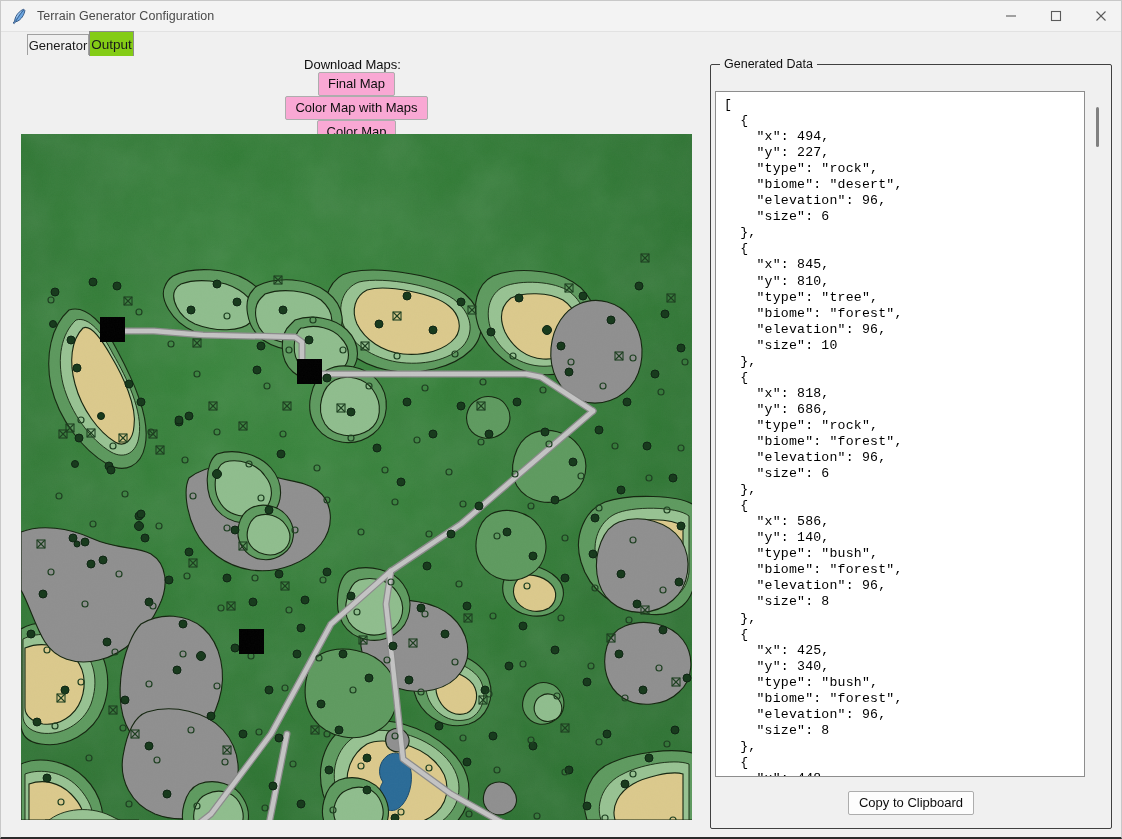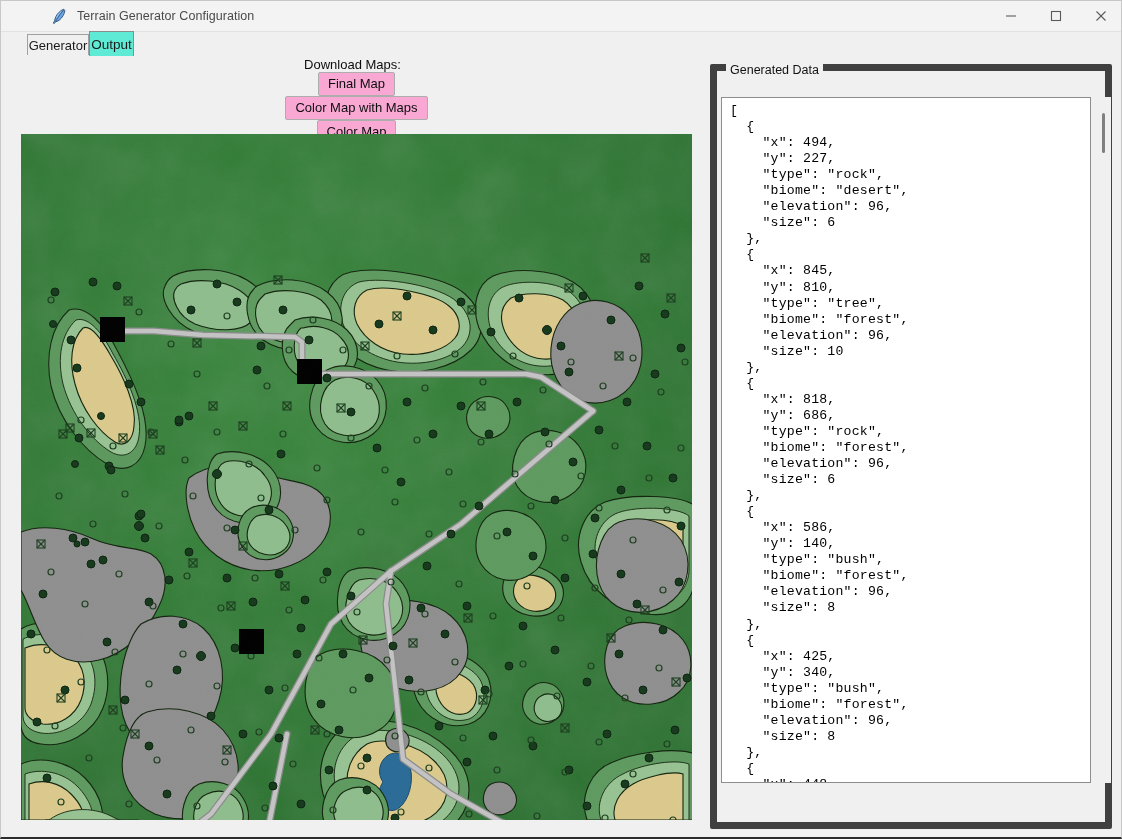--- a/index.html
+++ b/index.html
@@ -35,7 +35,6 @@
     display: flex;
     align-items: center;
     box-sizing: border-box;
-    padding-left: 40px;
   }
   #titlebar-left {
     display: flex;

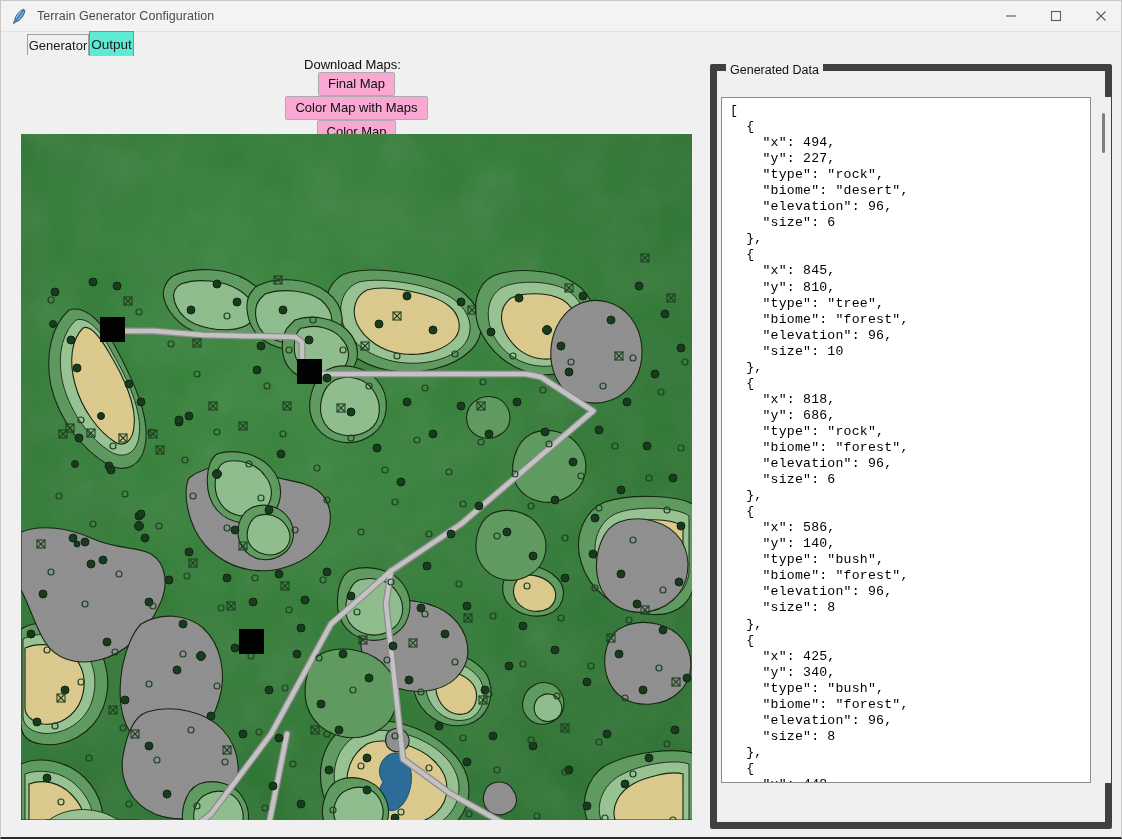--- a/index.html
+++ b/index.html
@@ -102,7 +102,7 @@
     padding: 0 7px;
   }
   .tab.selected {
-    background: #5eead4;
+    background: #84cc16;
     height: 25px;
     border-color: #8c8c8c;
     z-index: 3;

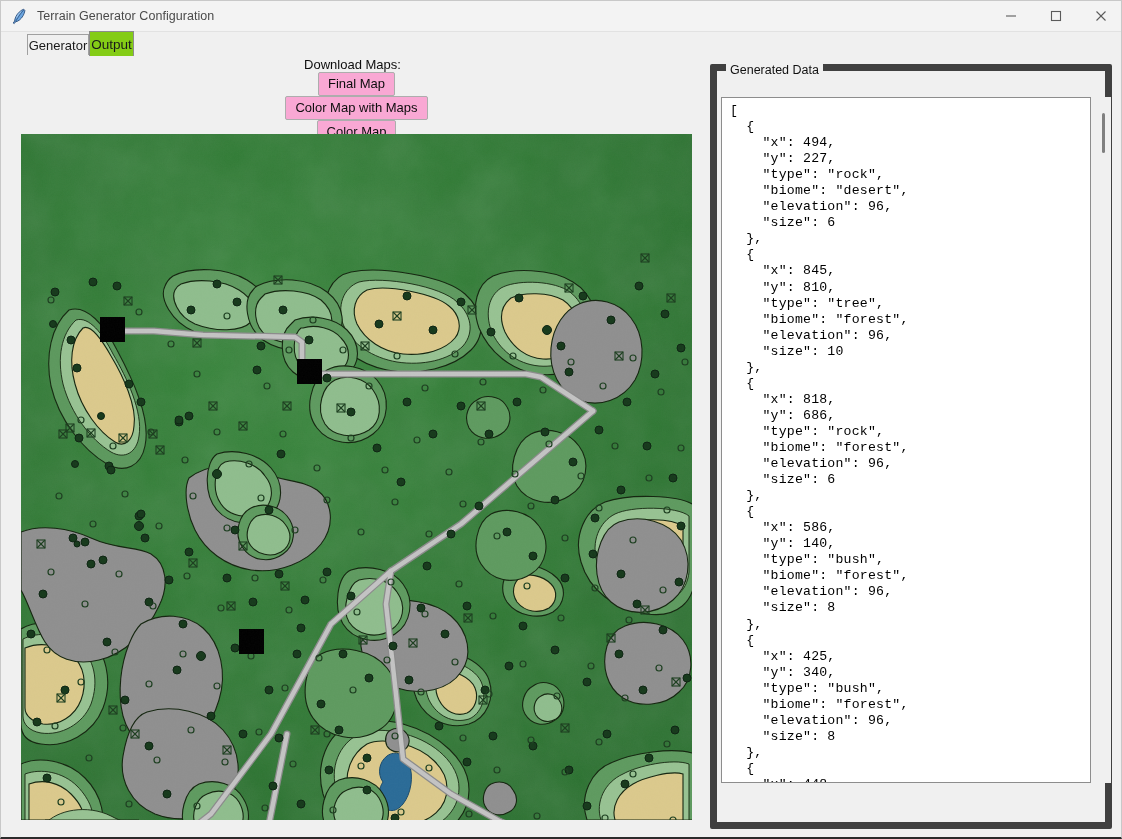--- a/index.html
+++ b/index.html
@@ -167,7 +167,7 @@
     top: 63px;
     width: 402px;
     height: 765px;
-    border: 7px solid #404040;
+    border: 1px solid #404040;
     border-radius: 2px;
     box-sizing: border-box;
     background: #f0f0f0;

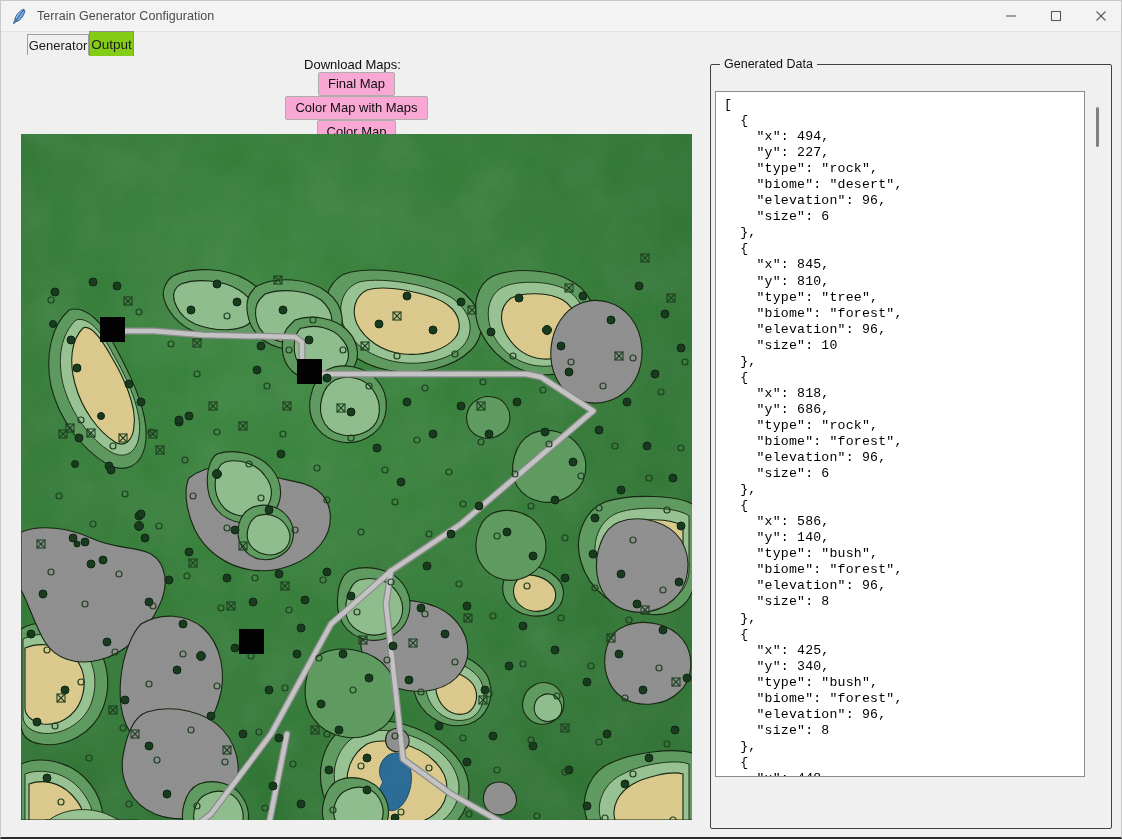--- a/index.html
+++ b/index.html
@@ -1109,6 +1109,9 @@
       <div id="data-scroll-thumb"></div>
     </div>
 
+    <div id="copy-btn-row">
+      <button id="copy-btn">Copy to Clipboard</button>
+    </div>
   </div>
 
 </div>

